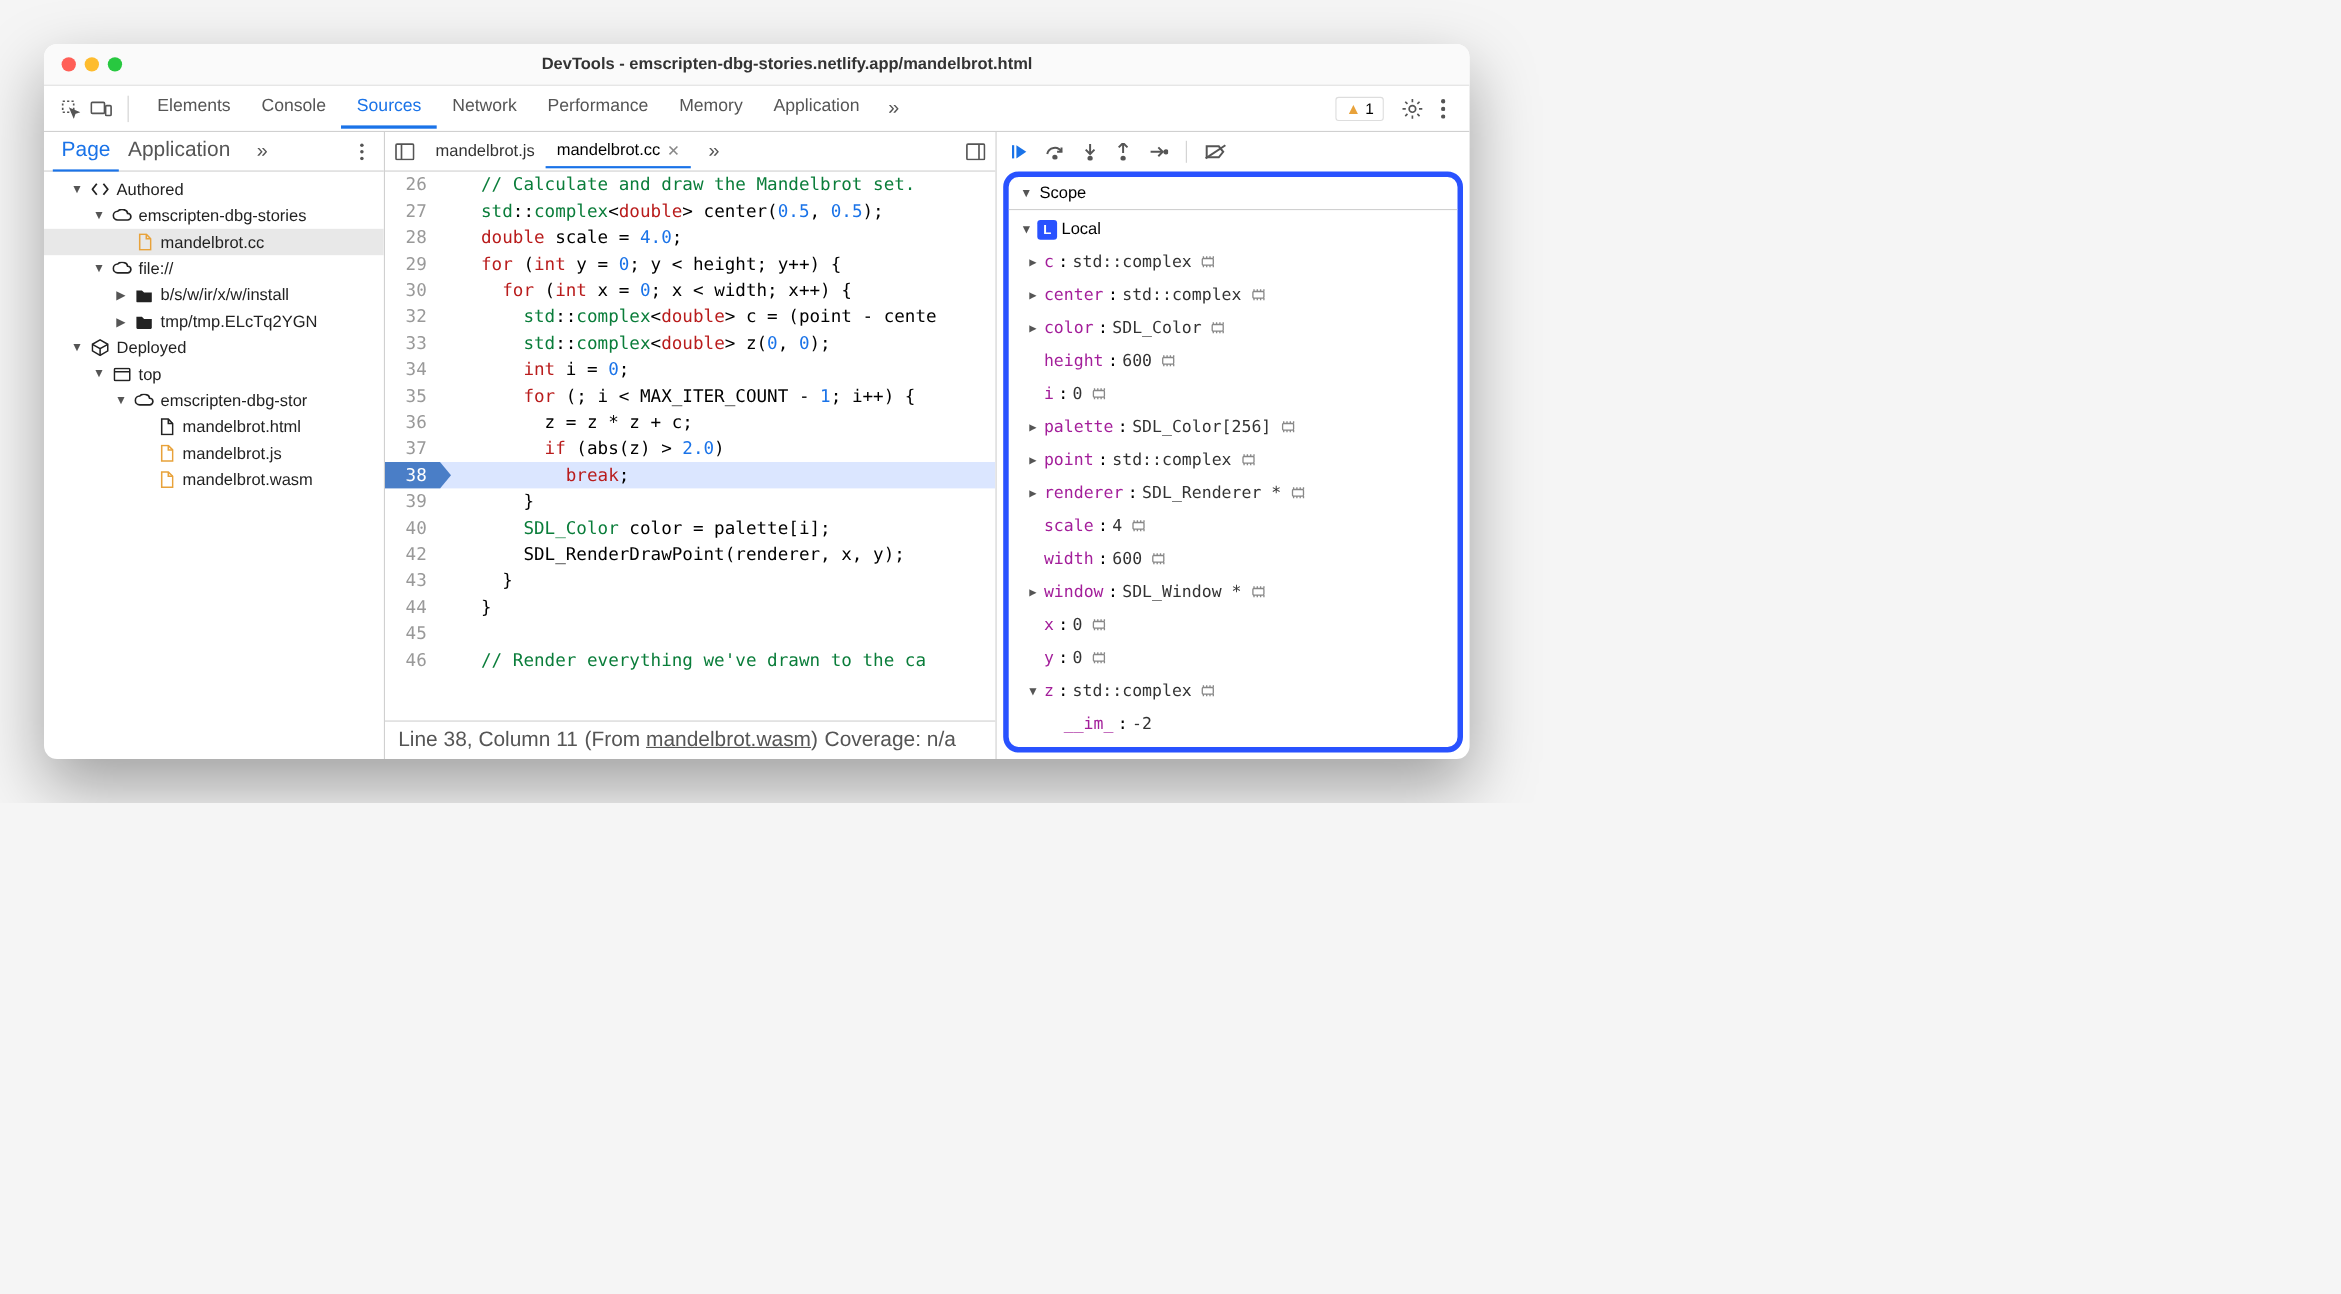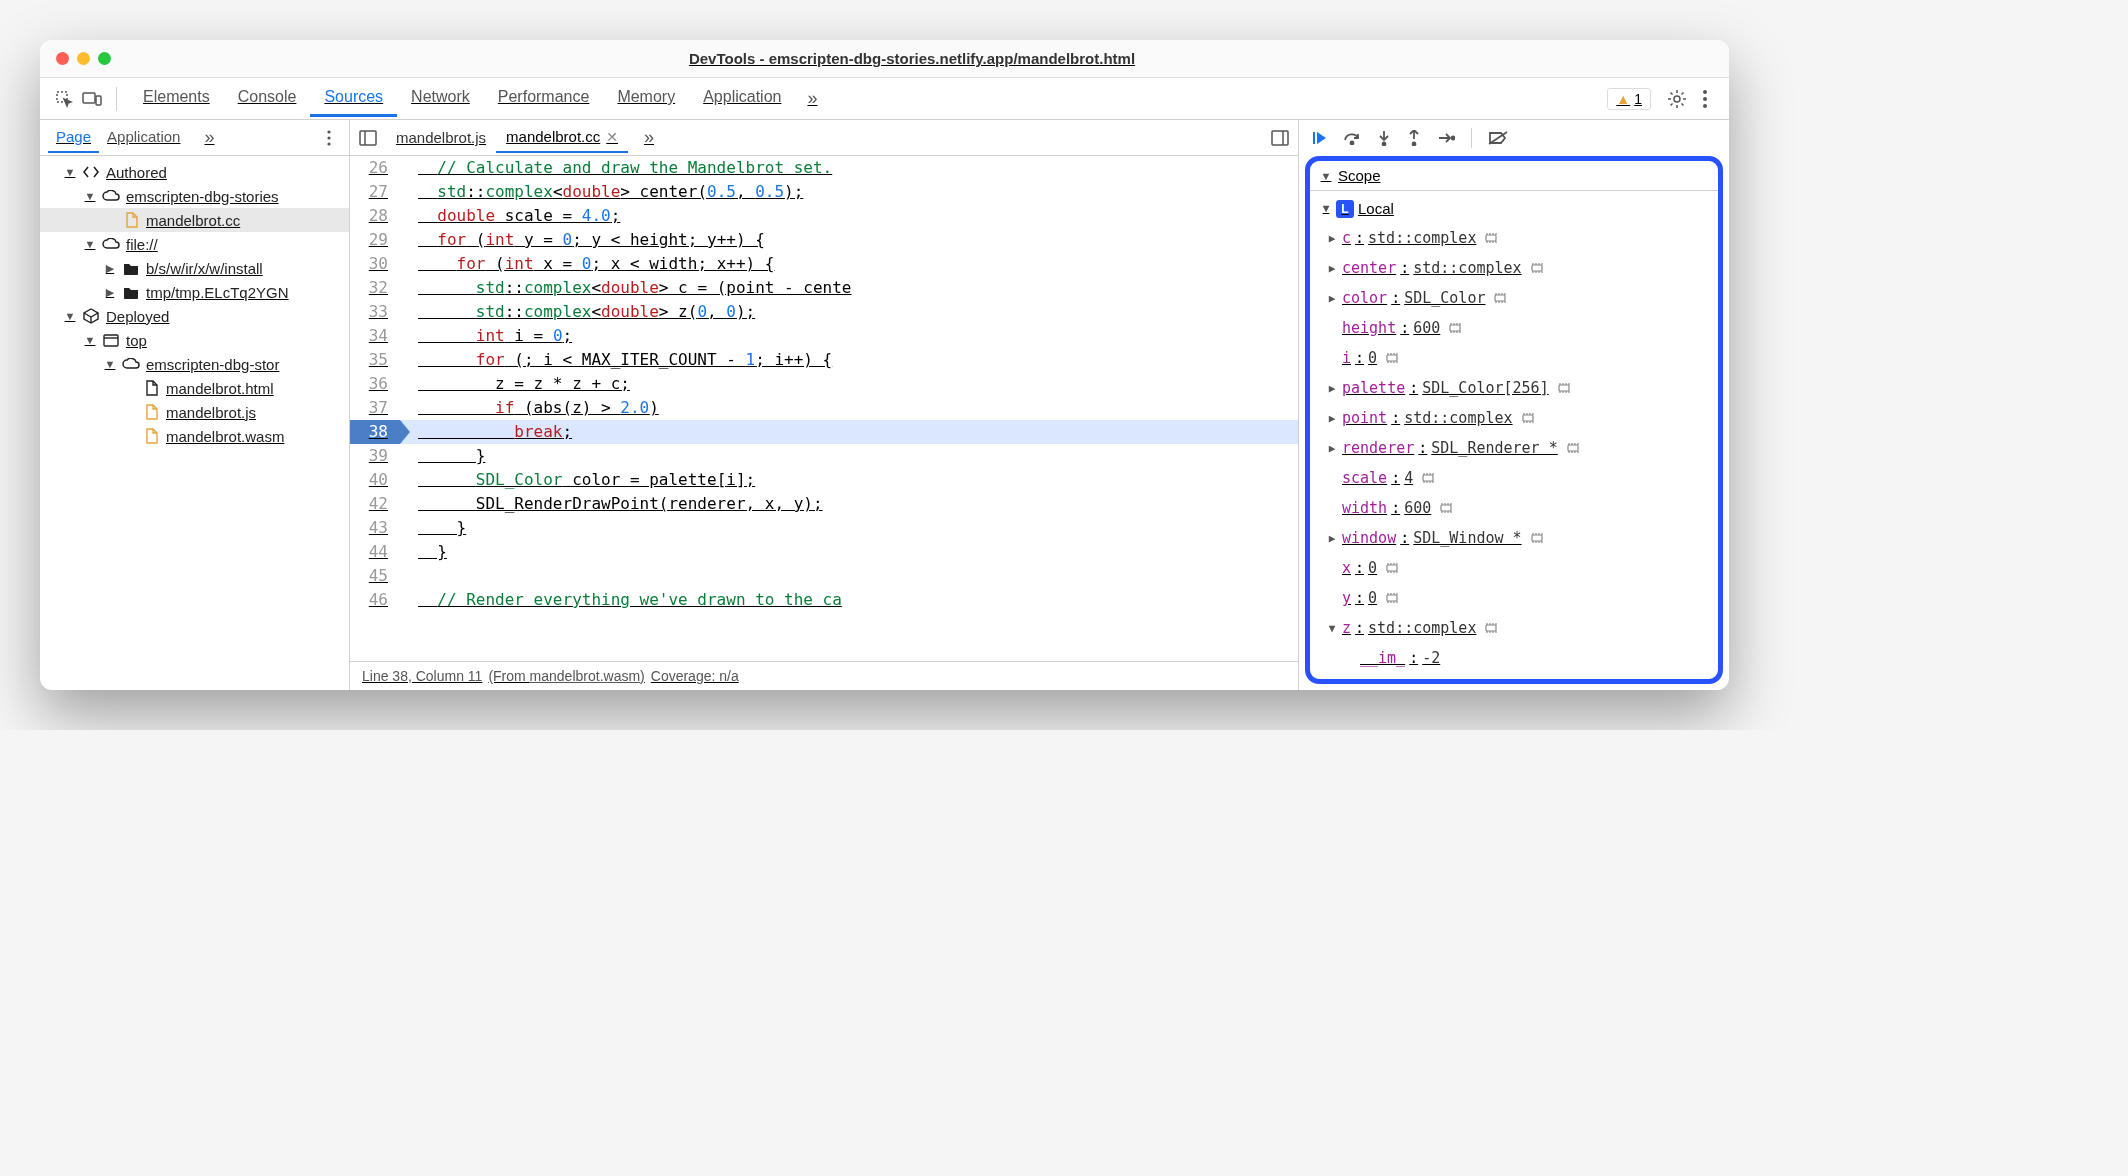--- a/index.html
+++ b/index.html
@@ -4,7 +4,7 @@
 <style>
 * { margin: 0; padding: 0; box-sizing: border-box; }
 body { font-family: -apple-system, "Helvetica Neue", Arial, sans-serif; background: #f5f5f5; padding: 40px; }
-.window { width: 1689px; background: #fff; border-radius: 12px; box-shadow: 0 25px 60px rgba(0,0,0,0.35); overflow: hidden; text-decoration: underline; }
+.window { width: 1296px; background: #fff; border-radius: 12px; box-shadow: 0 25px 60px rgba(0,0,0,0.35); overflow: hidden; }
 .titlebar { display: flex; align-items: center; padding: 10px 16px; background: #fafafa; border-bottom: 1px solid #e0e0e0; }
 .traffic { display: flex; gap: 8px; }
 .dot { width: 13px; height: 13px; border-radius: 50%; }

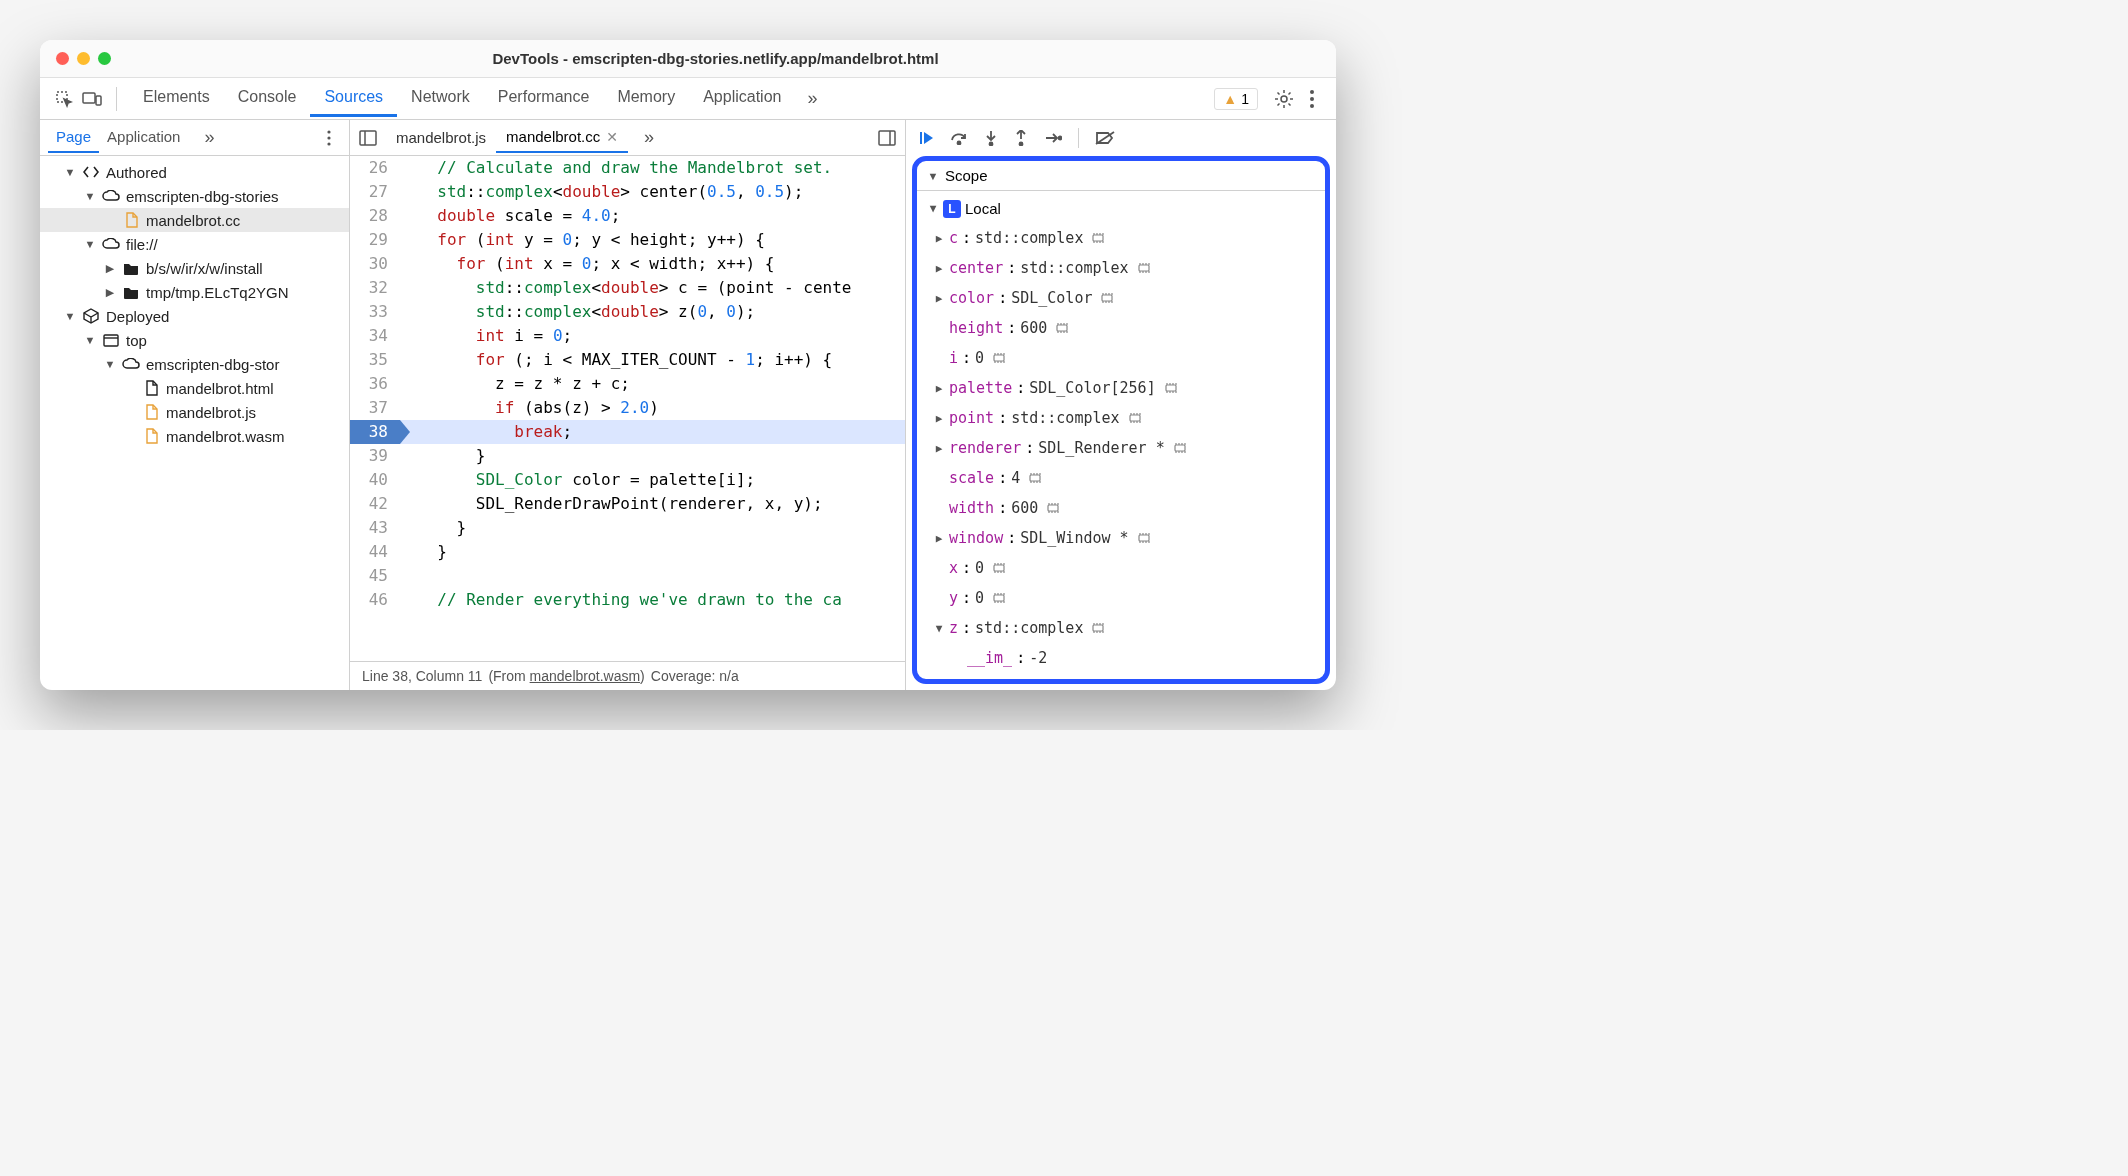--- a/index.html
+++ b/index.html
@@ -24,7 +24,7 @@
 .main { display: flex; height: 570px; }
 .sidebar { width: 310px; border-right: 1px solid #d0d0d0; display: flex; flex-direction: column; overflow: hidden; }
 .side-tabs { display: flex; align-items: center; border-bottom: 1px solid #d0d0d0; padding: 0 8px; height: 36px; gap: 8px; }
-.side-tab { padding: 6px 8px; font-size: 15px; color: #555; cursor: pointer; }
+.side-tab { padding: 6px 8px; font-size: 19px; color: #555; cursor: pointer; }
 .side-tab.active { color: #1a73e8; border-bottom: 2px solid #1a73e8; }
 .tree { padding: 4px 0; font-size: 15px; color: #222; overflow: hidden; }
 .tree-row { display: flex; align-items: center; gap: 6px; padding: 3px 8px; white-space: nowrap; cursor: pointer; }

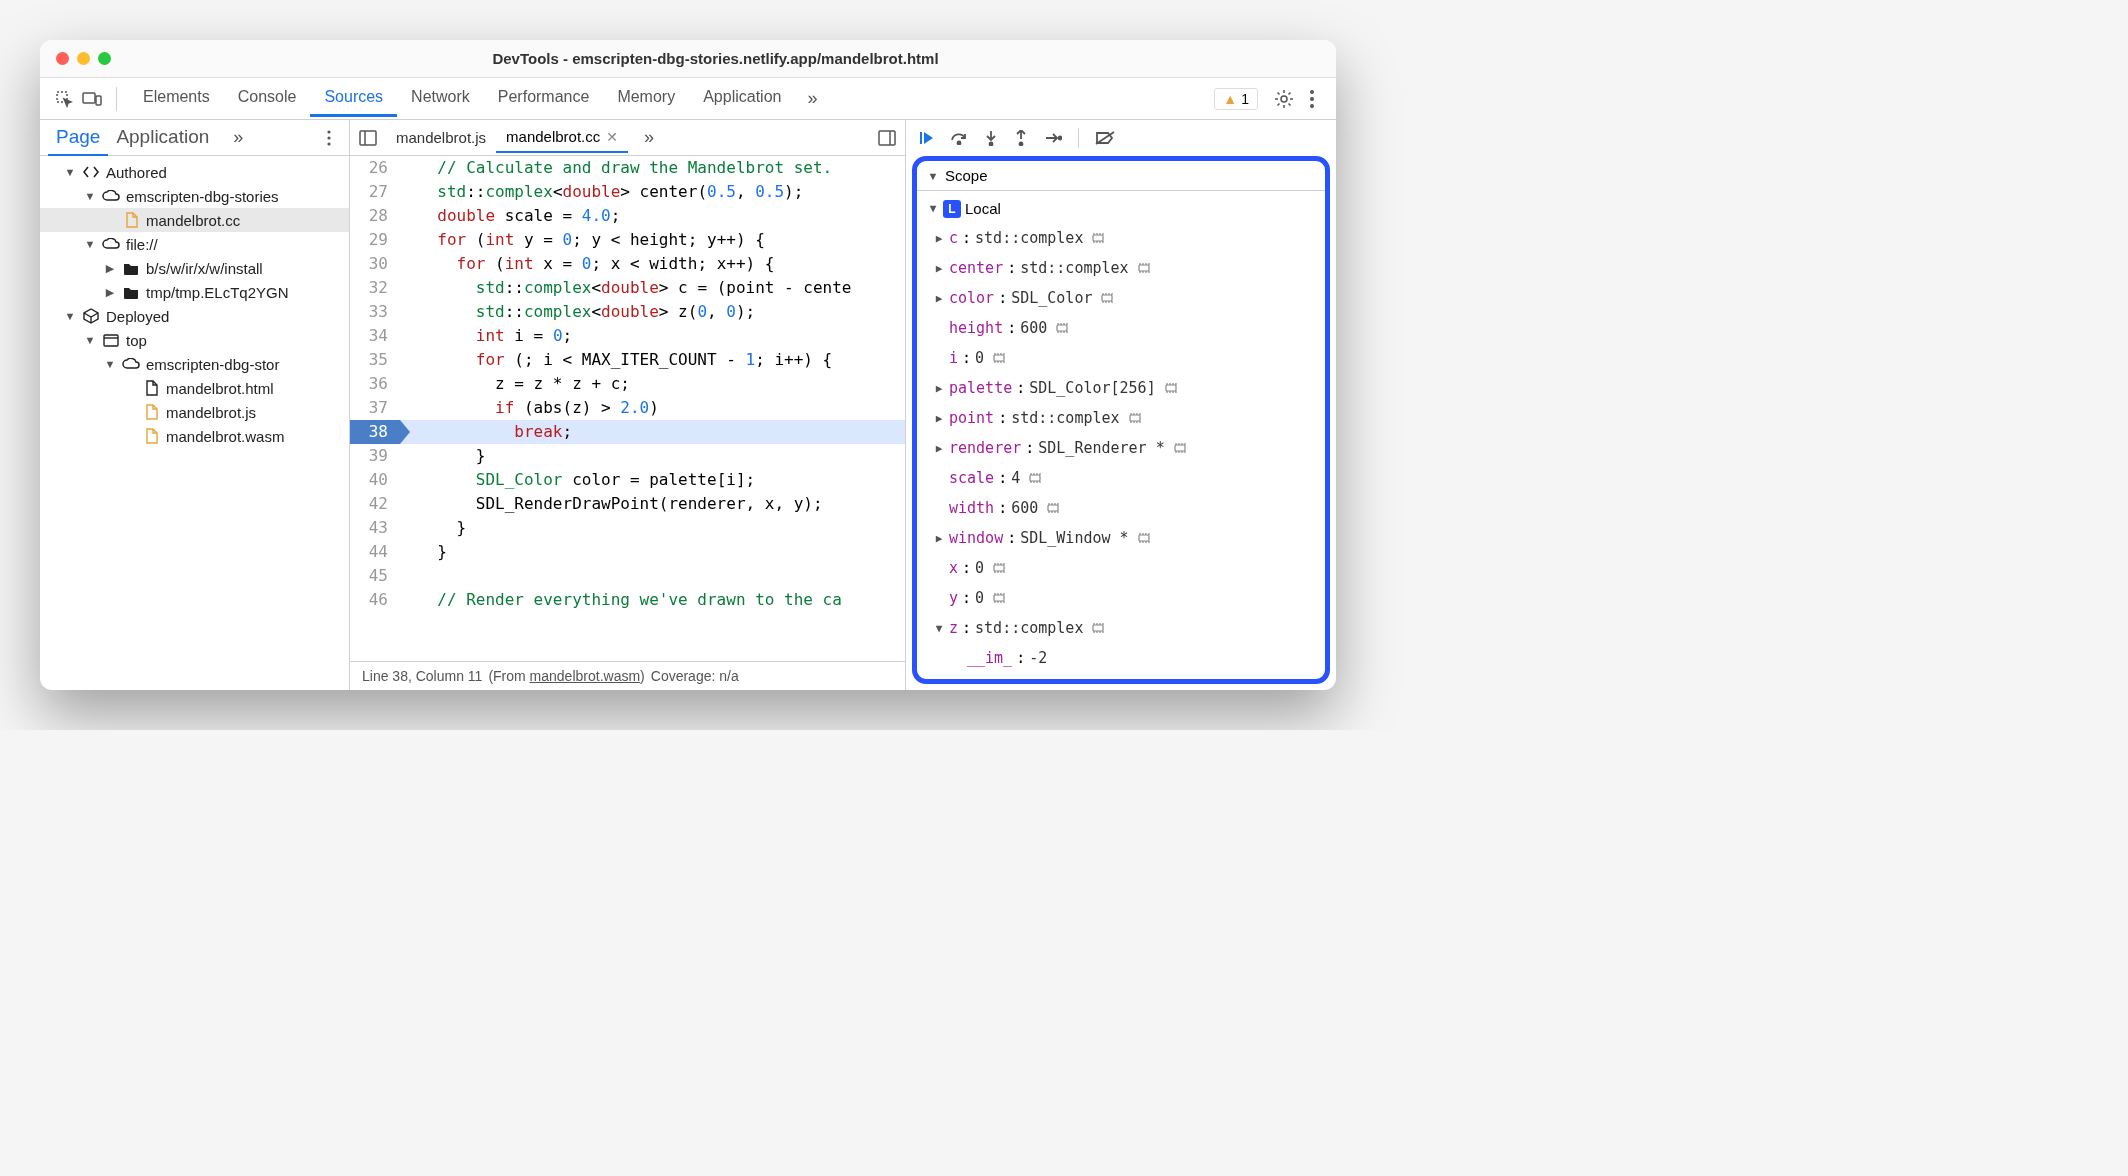--- a/index.html
+++ b/index.html
@@ -49,7 +49,7 @@
 .src.hl { background: #dbe6ff; }
 .c-comment { color: #0a7d3a; } .c-kw { color: #b91c1c; } .c-num { color: #1a73e8; } .c-id { color: #0a7d3a; } .c-ns { color: #0a7d3a; }
 
-.statusbar { border-top: 1px solid #d0d0d0; padding: 6px 12px; font-size: 14px; color: #555; display: flex; gap: 6px; }
+.statusbar { border-top: 1px solid #d0d0d0; padding: 6px 12px; font-size: 19px; color: #555; display: flex; gap: 6px; }
 .statusbar .link { text-decoration: underline; }
 
 .right { width: 430px; display: flex; flex-direction: column; position: relative; }

